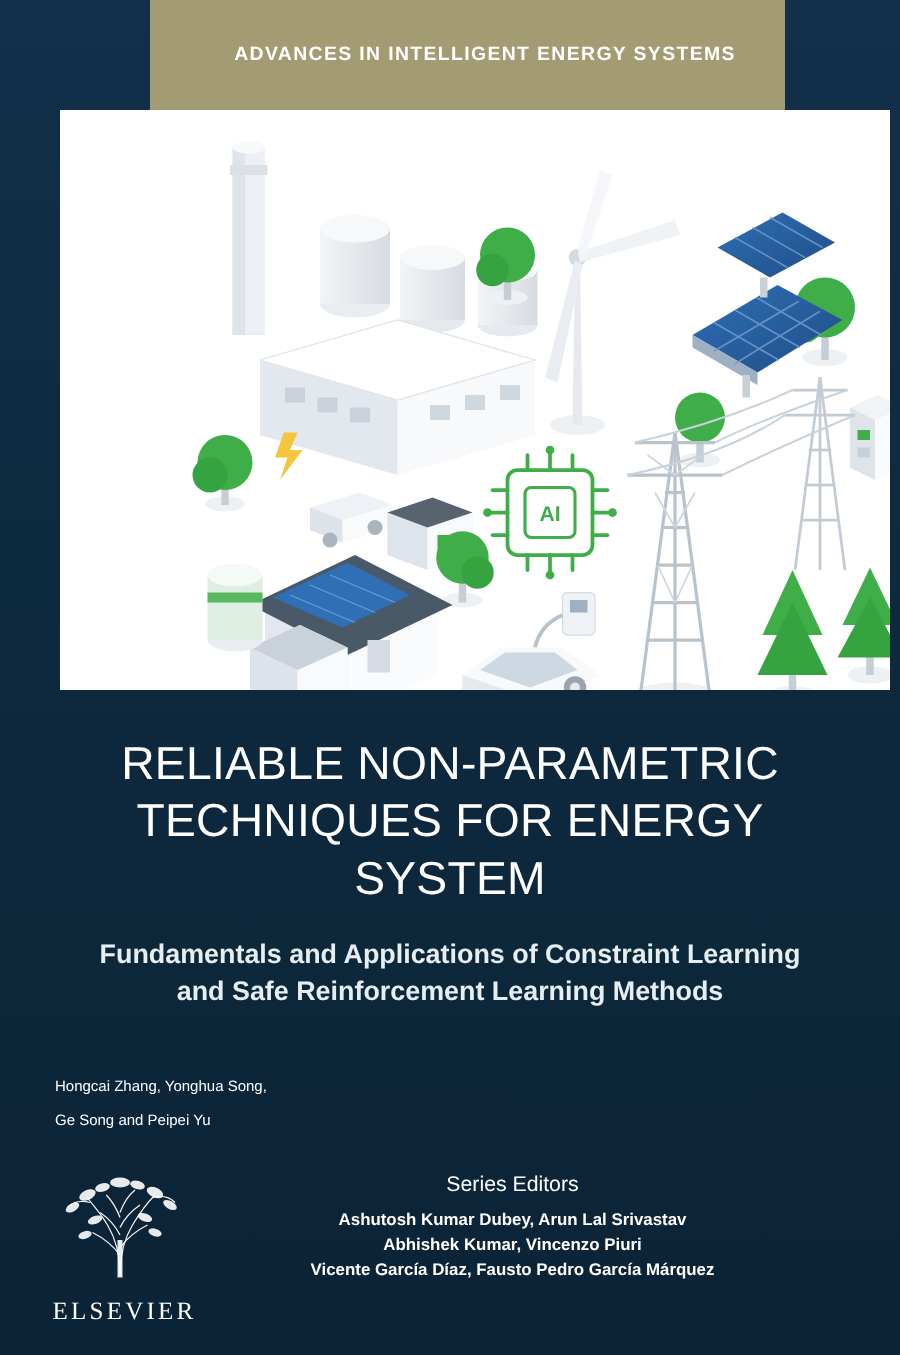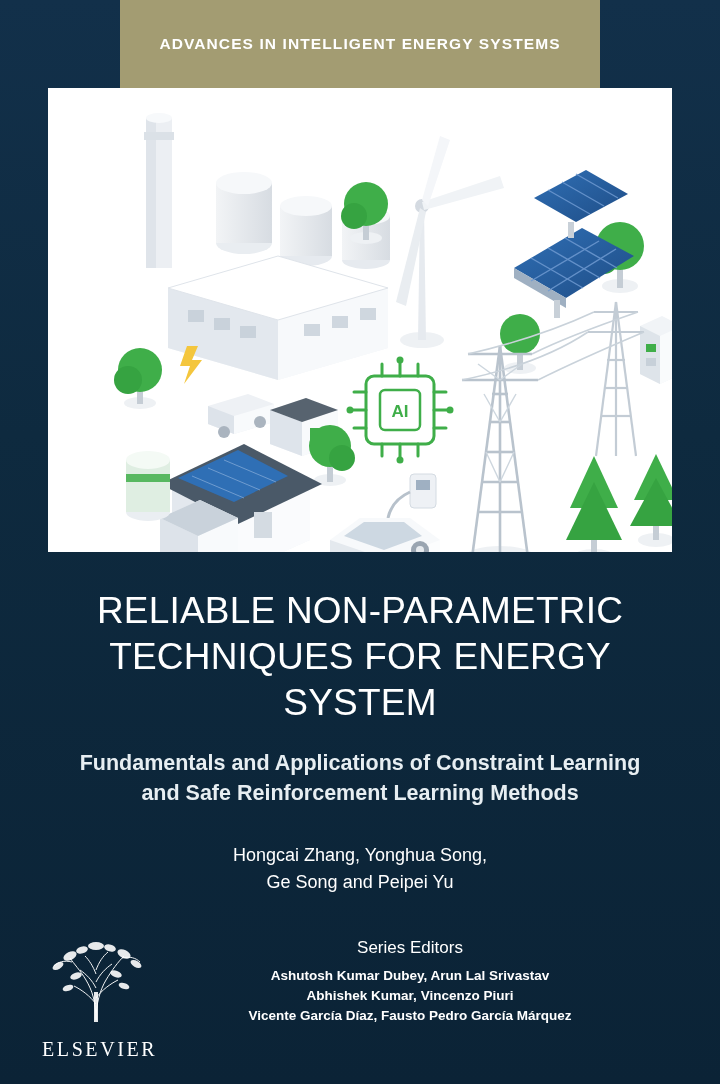--- a/index.html
+++ b/index.html
@@ -37,6 +37,7 @@
     display: flex;
     align-items: center;
     justify-content: center;
+    padding-left: 28px;
   }
   .series-banner span {
     color: #ffffff;

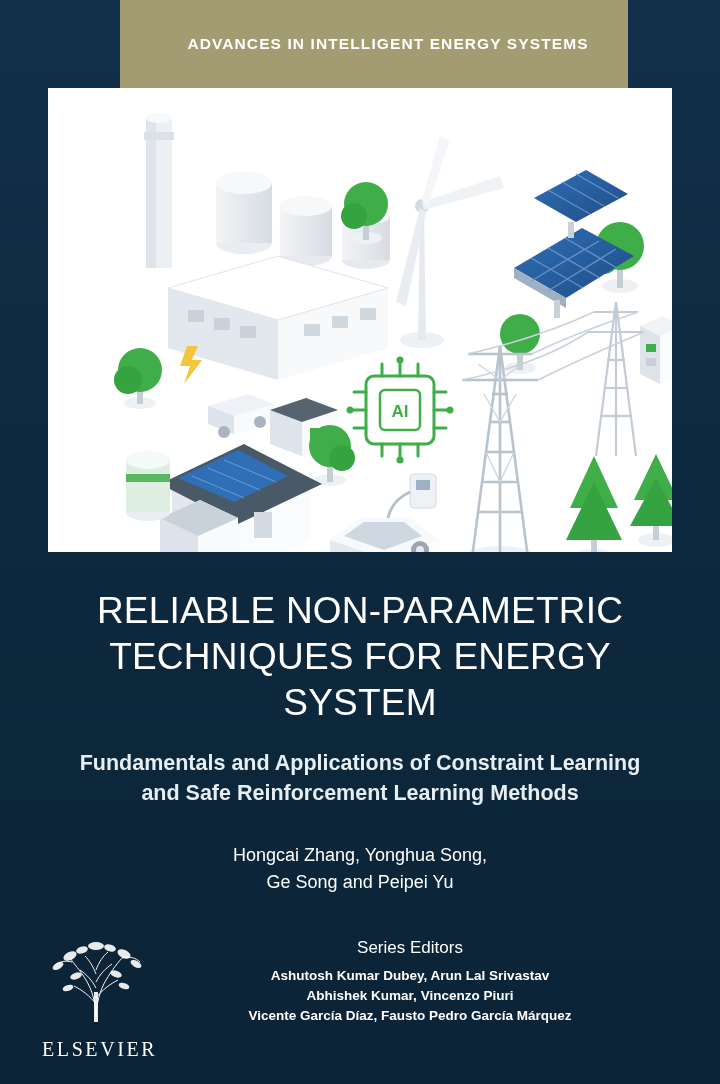--- a/index.html
+++ b/index.html
@@ -55,6 +55,7 @@
     height: 464px;
     background: #ffffff;
     overflow: hidden;
+    padding-left: 40px;
   }
   .art-panel svg { display: block; }
 

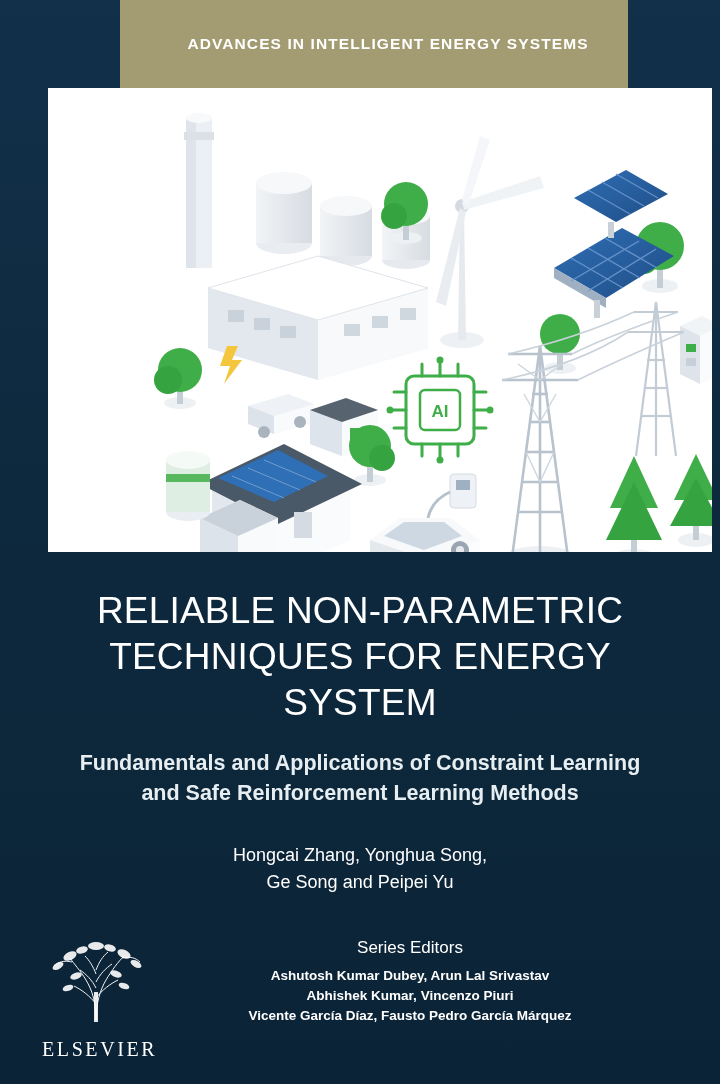--- a/index.html
+++ b/index.html
@@ -85,14 +85,14 @@
   }
   .authors {
     color: #ffffff;
-    font-size: 18px;
+    font-size: 12px;
     line-height: 27px;
-    margin: 0;
+    margin: 14px;
     position: absolute;
     left: 30px;
     top: 842px;
     width: 660px;
-    text-align: center;
+    text-align: left;
     font-weight: normal;
   }
   

